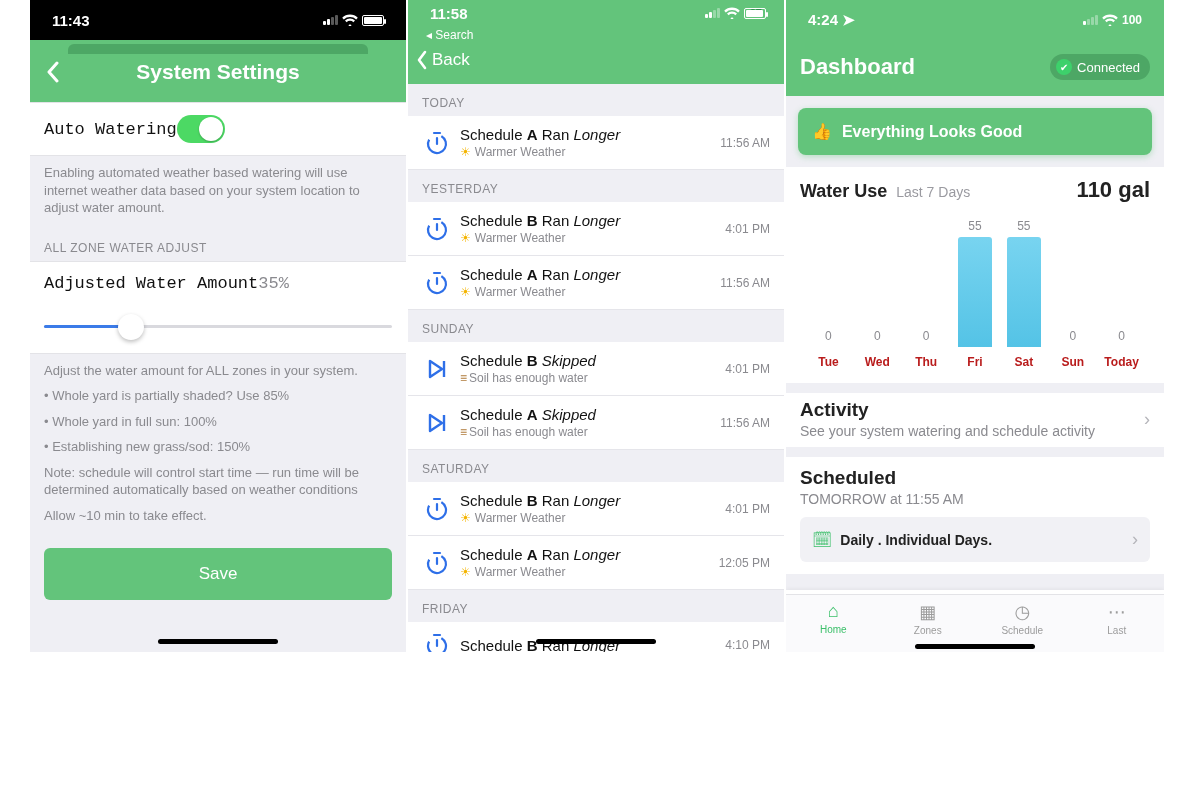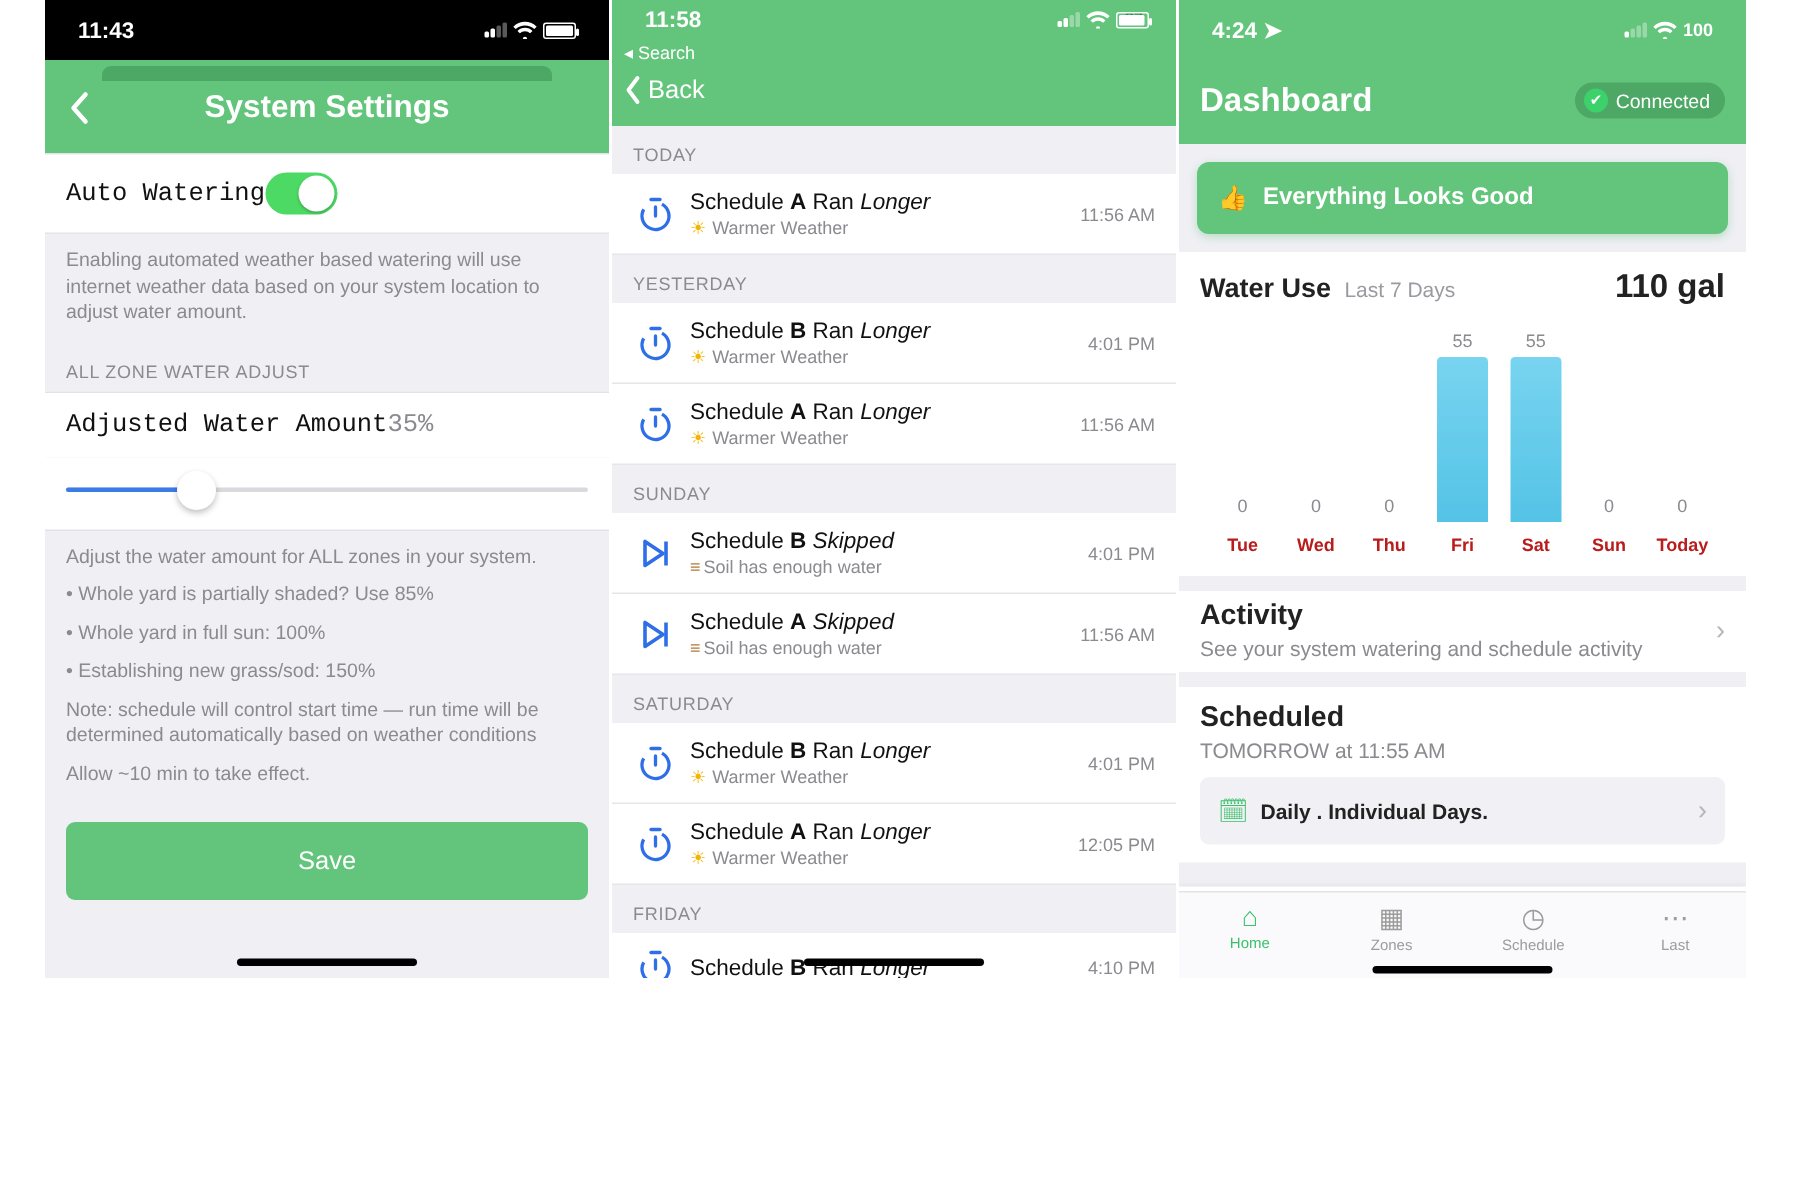--- a/index.html
+++ b/index.html
@@ -49,7 +49,7 @@
 .home-ind{ position:absolute; bottom:8px; left:50%; transform:translateX(-50%); width:120px; height:5px; background:#000; border-radius:3px; }
 
 
-.search-row{ font-size:12px; color:#fff; padding:2px 8px 0; }
+.search-row{ font-size:12px; color:#fff; padding:2px 8px 0;margin-left:10px; }
 .back-row{ display:flex; align-items:center; color:#fff; font-size:17px; padding:8px 8px 14px; }
 .act-group-hdr{ font-size:12px; color:#8a8a8f; padding:12px 14px 6px; letter-spacing:.5px; background:#efeff4;}
 .act-row{ background:#fff; display:flex; align-items:center; padding:10px 14px; border-bottom:1px solid #e5e5ea; }

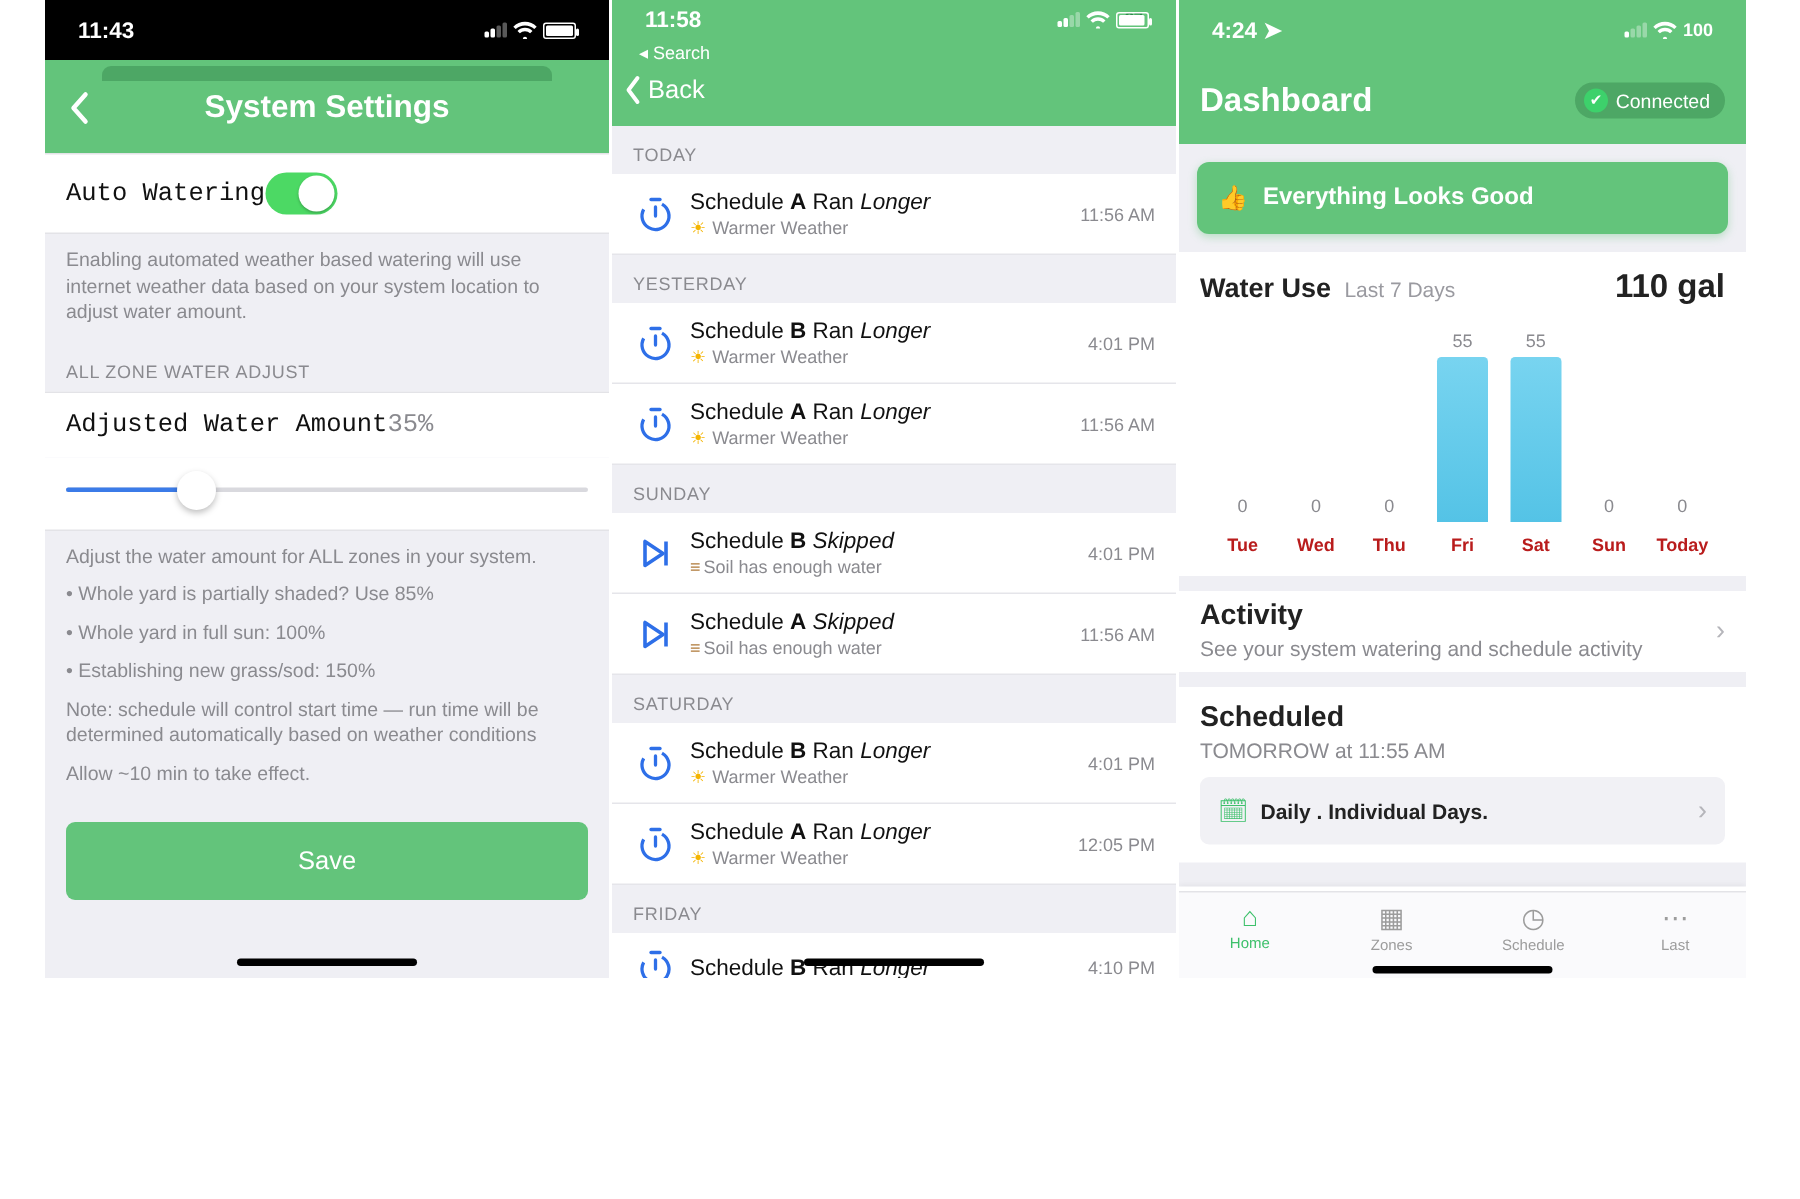--- a/index.html
+++ b/index.html
@@ -63,7 +63,7 @@
 .act-time{ font-size:12px; color:#8a8a8f; }
 
 
-.dash-head{ background:#63c47b; color:#fff; padding:14px 14px 16px; display:flex; align-items:center; justify-content:space-between;}
+.dash-head{ background:#63c47b; color:#fff; padding:14px 14px 16px; display:flex; justify-content:space-between;}
 .dash-title{ font-size:22px; font-weight:700; }
 .pill{ background:#4da765; color:#fff; font-size:13px; padding:4px 10px 4px 6px; border-radius:14px; display:inline-flex; align-items:center; gap:5px;}
 .pill-dot{ width:16px; height:16px; border-radius:50%; background:#3dd16b; display:flex; align-items:center; justify-content:center; font-size:10px;}

